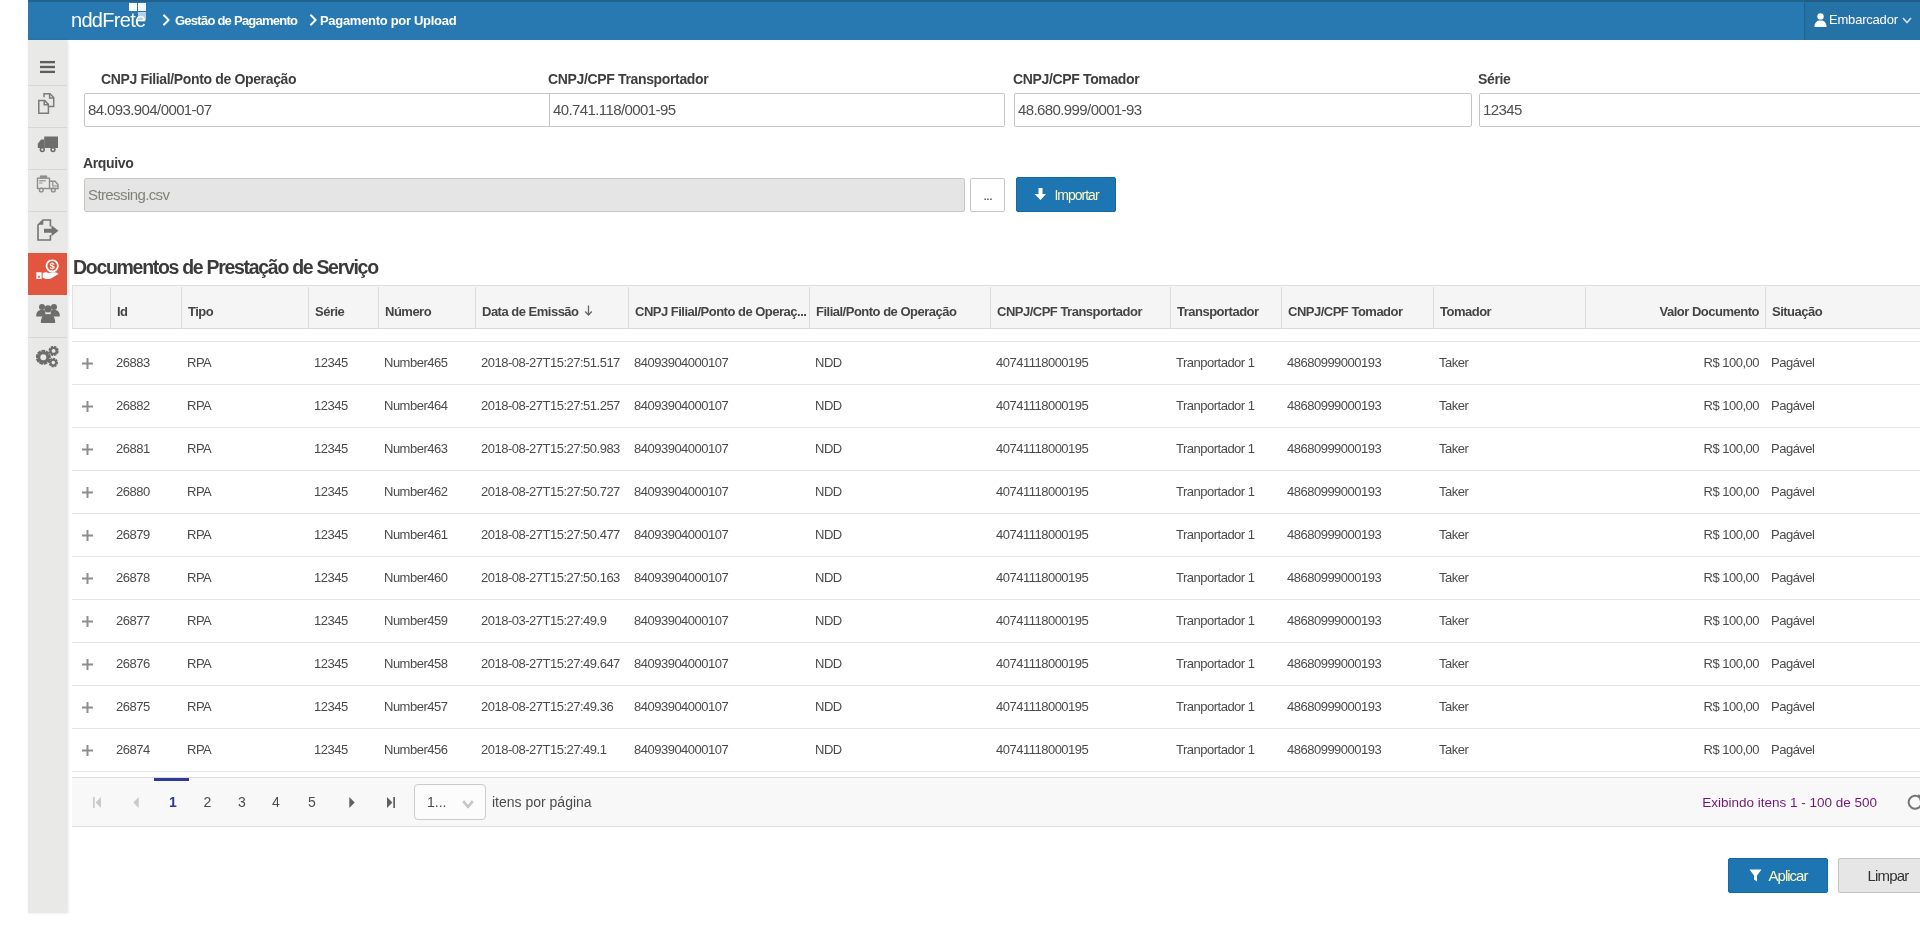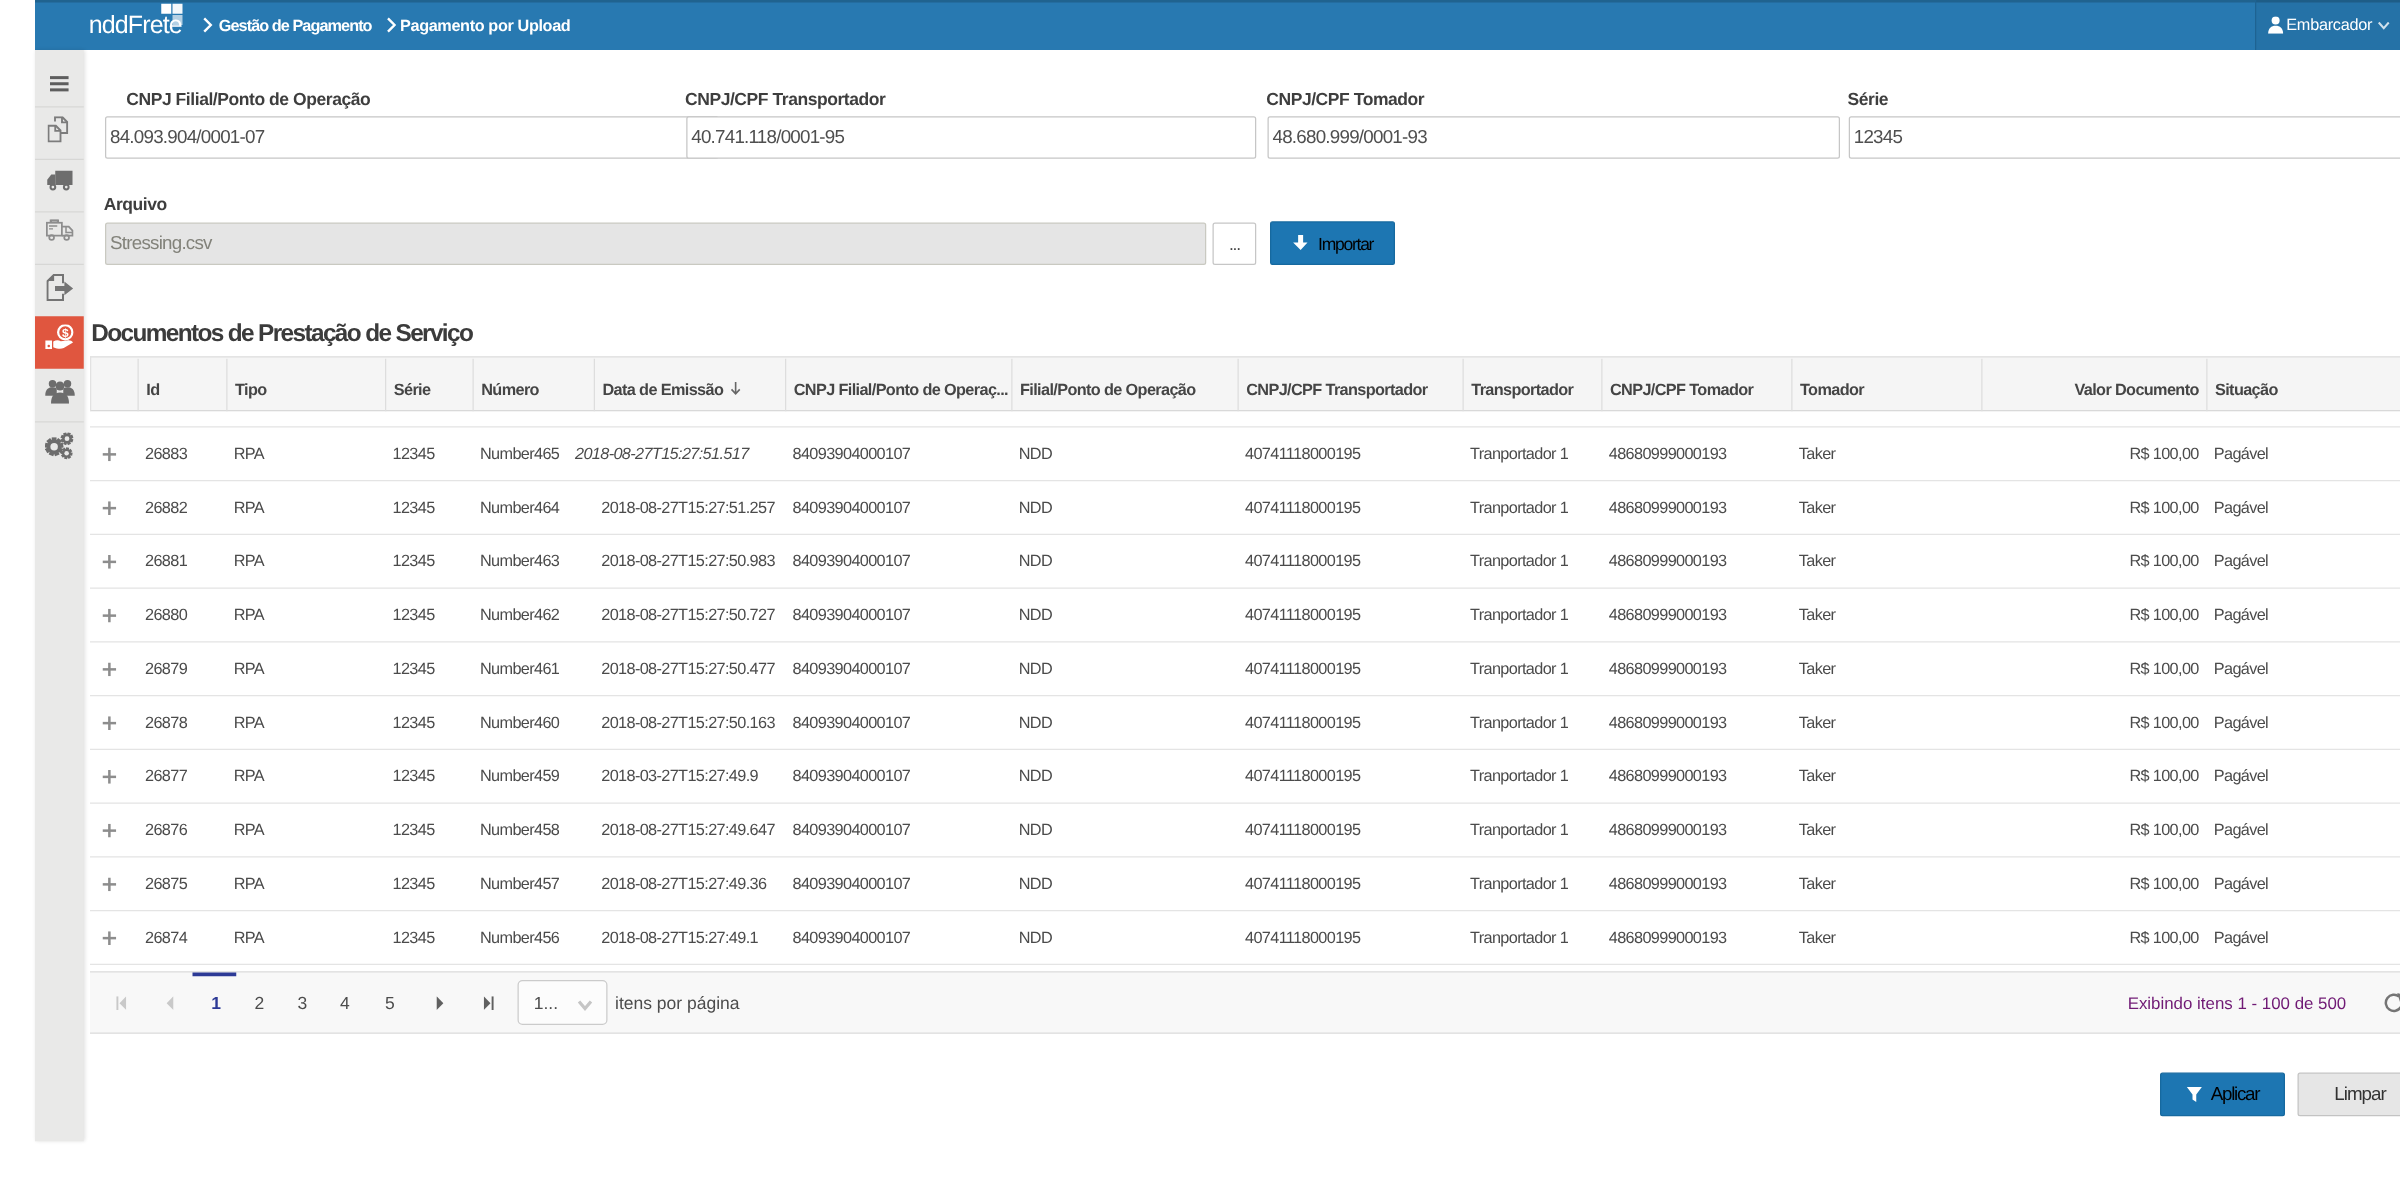--- a/index.html
+++ b/index.html
@@ -30,7 +30,7 @@
   .finput { position:absolute; height:34px; background:#fff; border:1px solid #c6c6c6; border-radius:2px; font-size:15px; letter-spacing:-0.6px; color:#4f4f4f; line-height:32px; padding:0 3px; }
   .fdis { background:#e5e5e5; color:#82827a; border-color:#c9c9c1; }
   .btn { position:absolute; display:flex; align-items:center; justify-content:center; font-size:14px; letter-spacing:-1px; border-radius:2px; }
-  .btnblue { background:#1d76b2; border:1px solid #16699f; color:#000000; }
+  .btnblue { background:#1d76b2; border:1px solid #16699f; color:#fef9c3; }
 
   
   #ttl { position:absolute; left:73px; top:256px; font-size:19.5px; font-weight:bold; letter-spacing:-1.3px; color:#3b3b3b; }

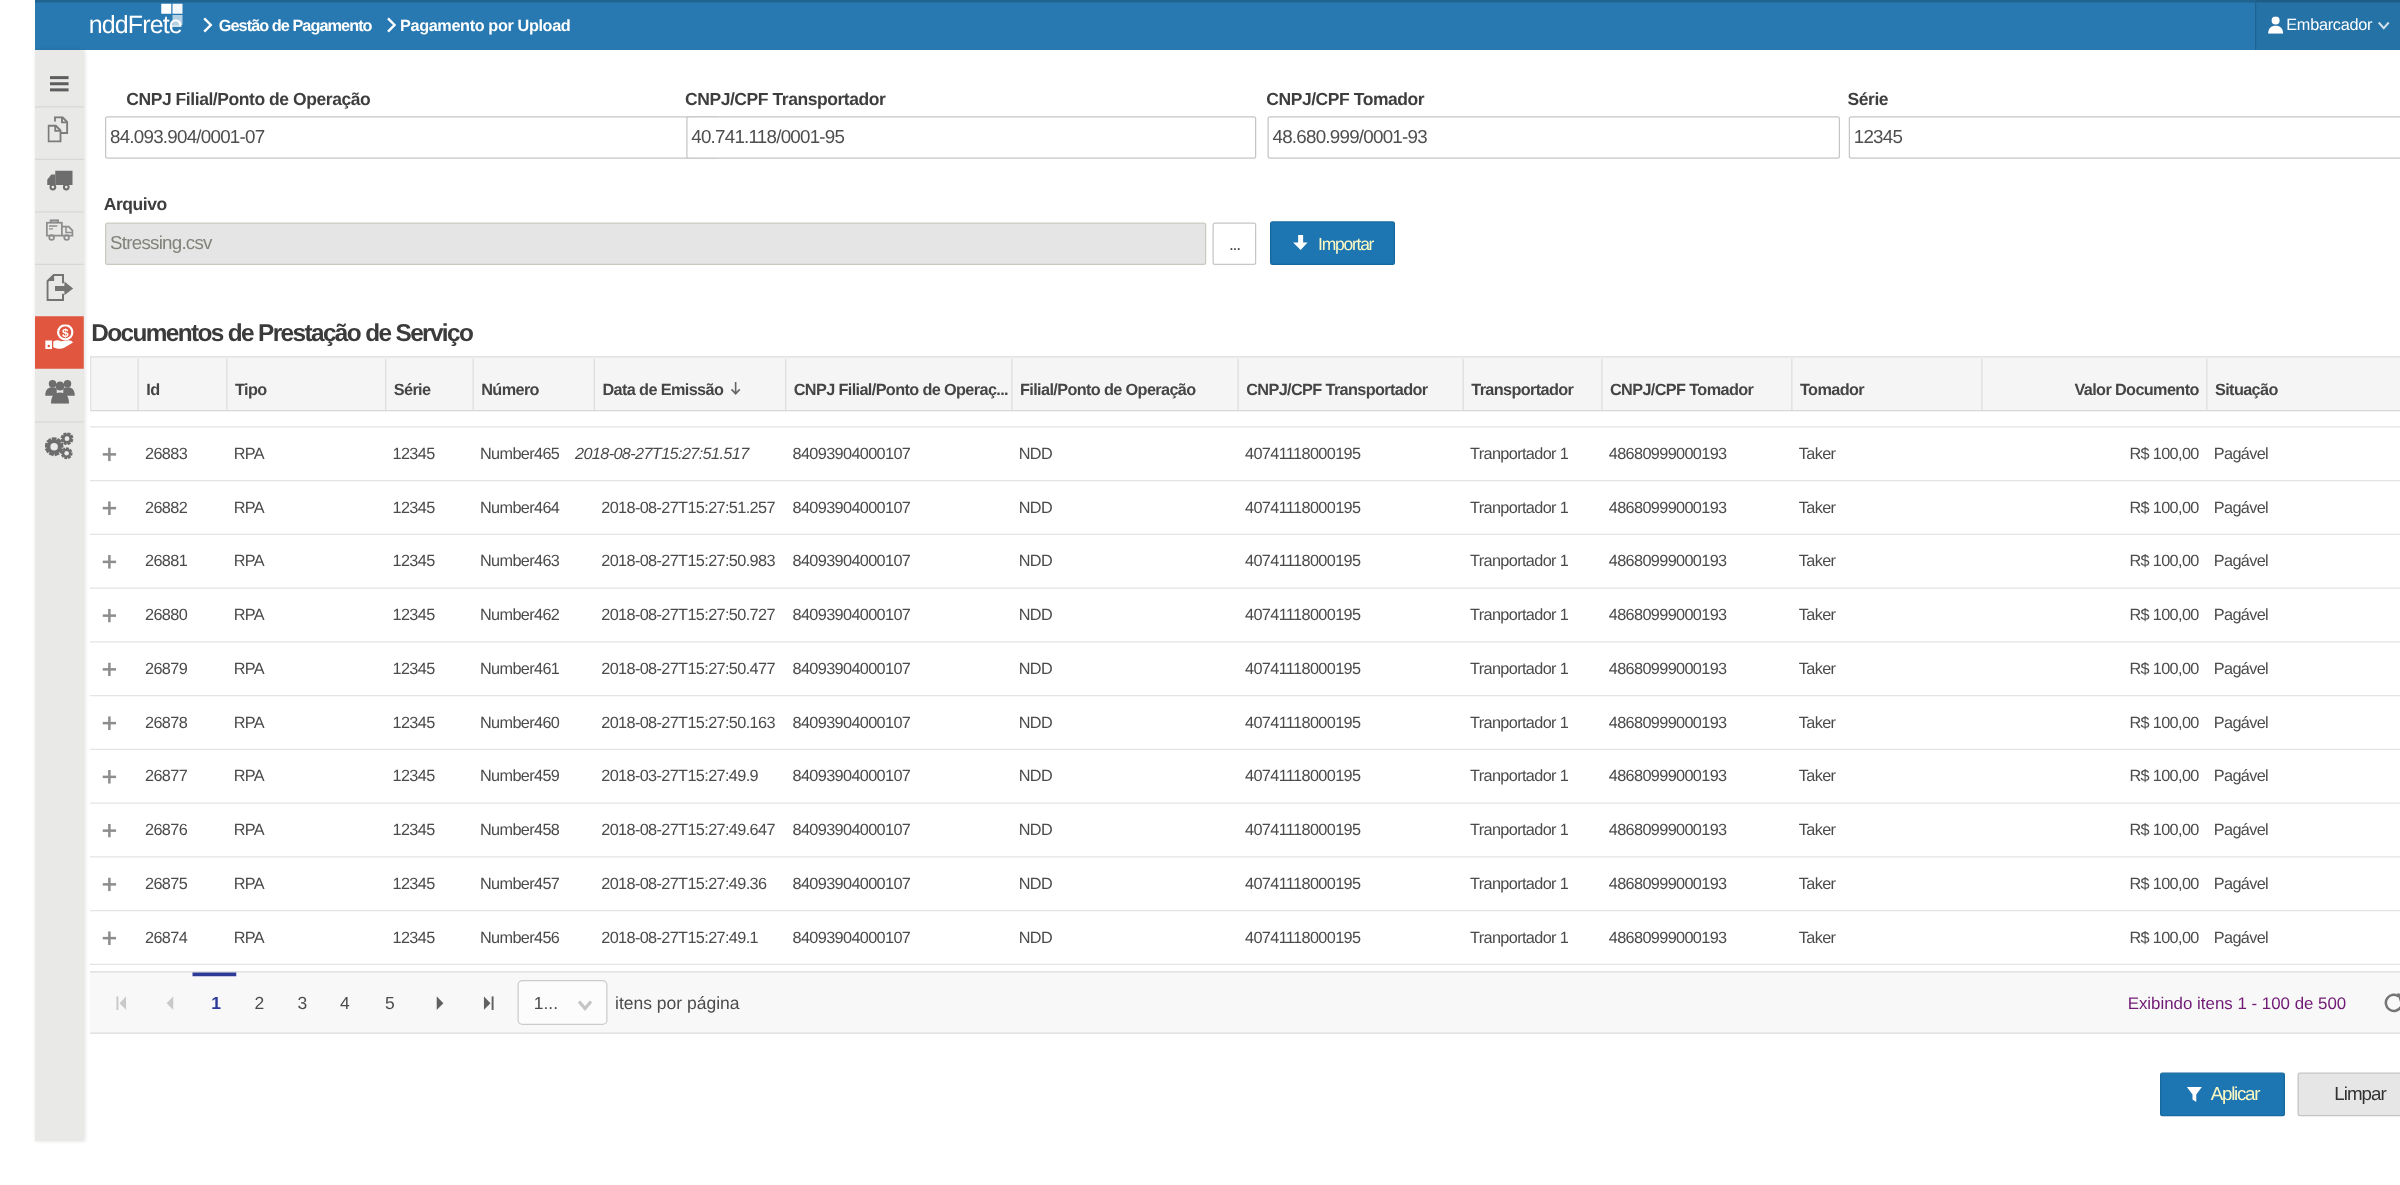--- a/index.html
+++ b/index.html
@@ -255,7 +255,7 @@
         <div class="gc" style="left:109px;width:127px;">RPA</div>
         <div class="gc" style="left:236px;width:70px;">12345</div>
         <div class="gc" style="left:306px;width:97px;">Number465</div>
-        <div class="gc" style="left:382px;width:153px;font-style:italic;">2018-08-27T15:27:51.517</div>
+        <div class="gc" style="left:403px;width:153px;">2018-08-27T15:27:51.517</div>
         <div class="gc" style="left:556px;width:181px;">84093904000107</div>
         <div class="gc" style="left:737px;width:181px;">NDD</div>
         <div class="gc" style="left:918px;width:180px;">40741118000195</div>

